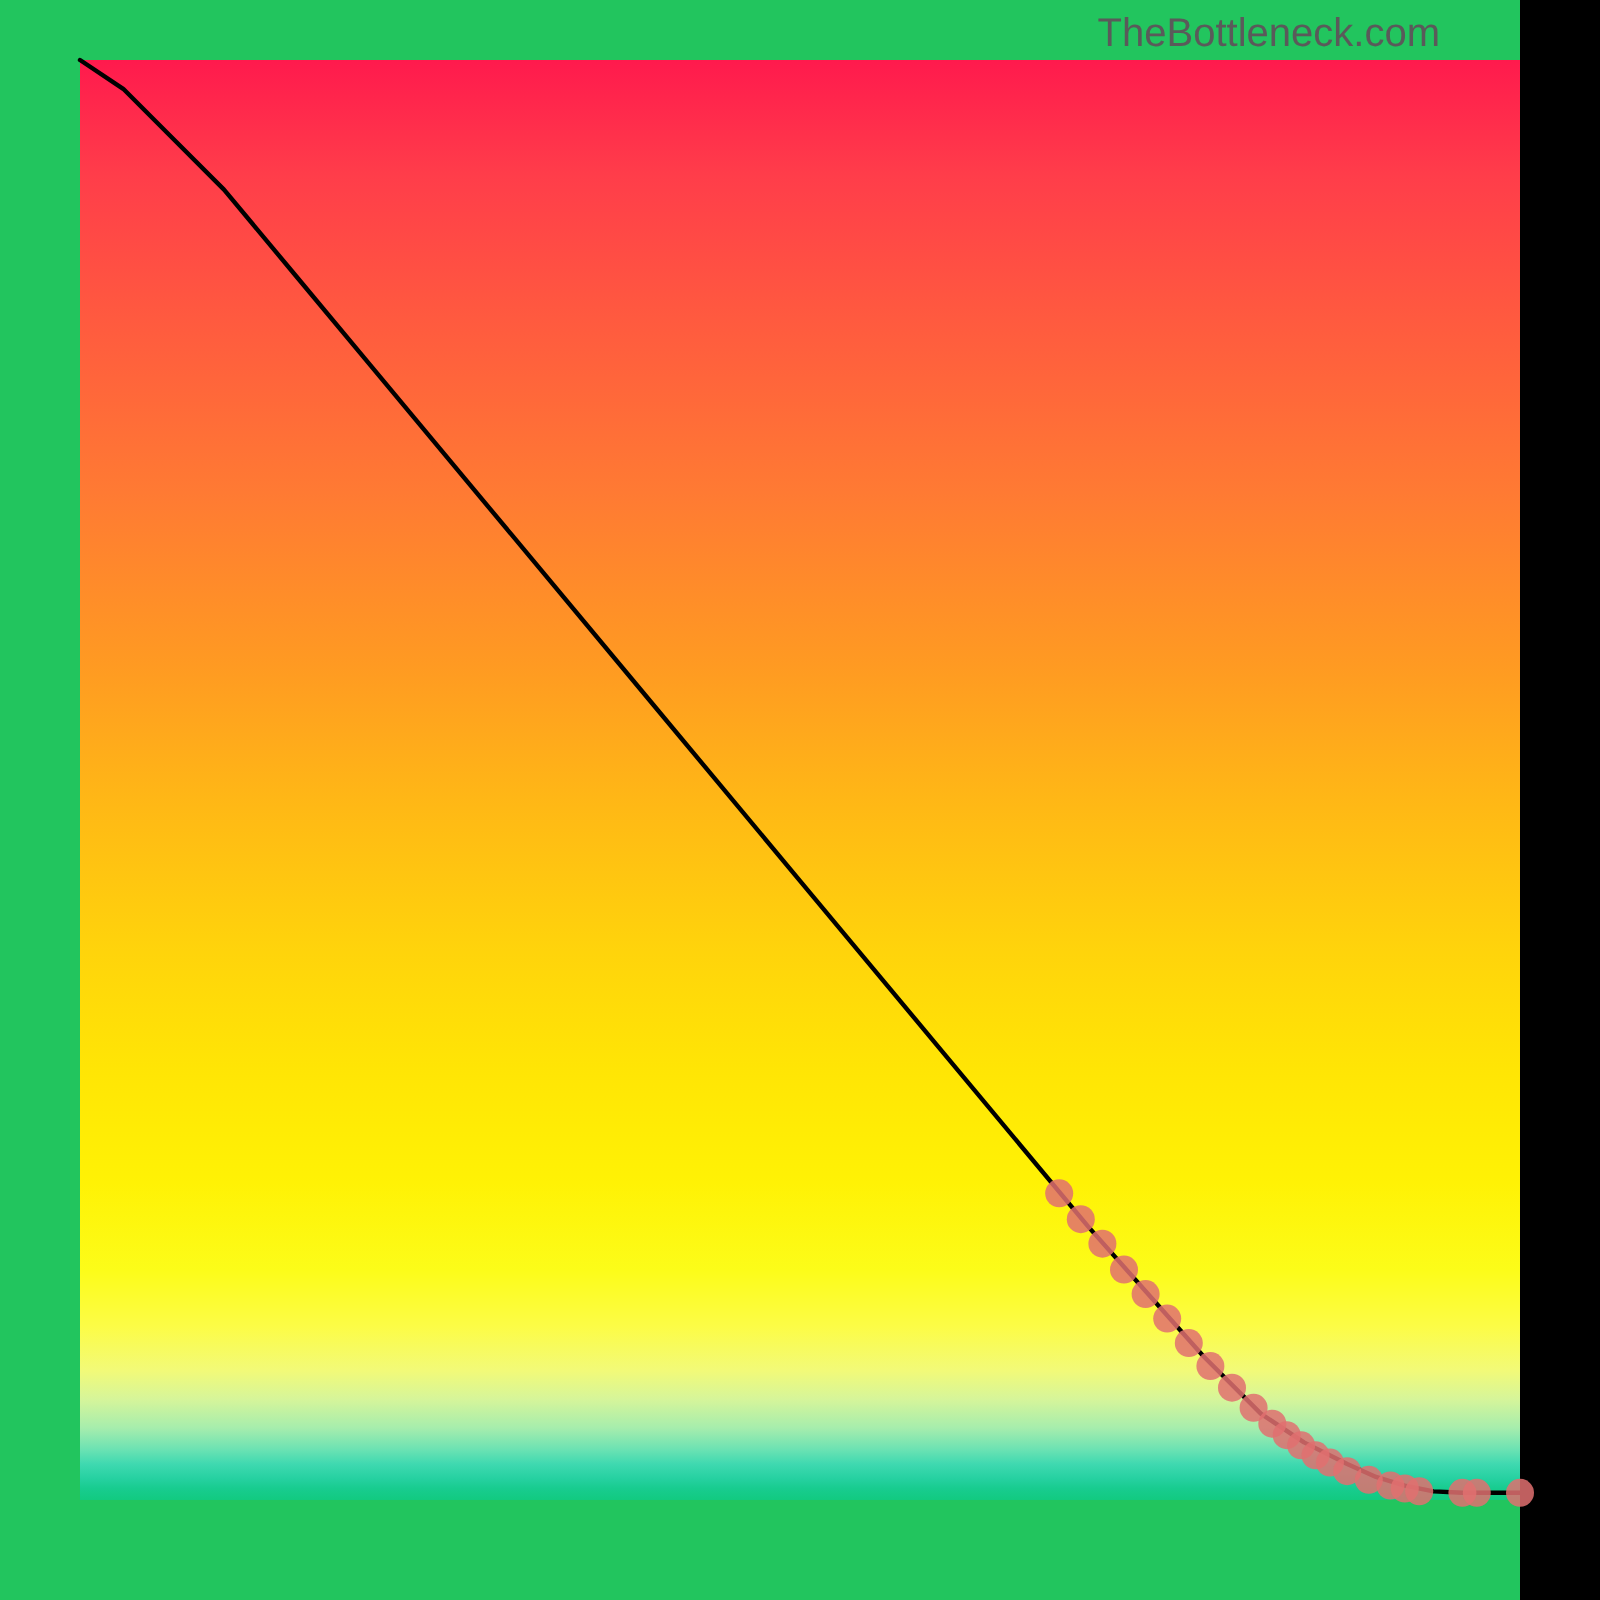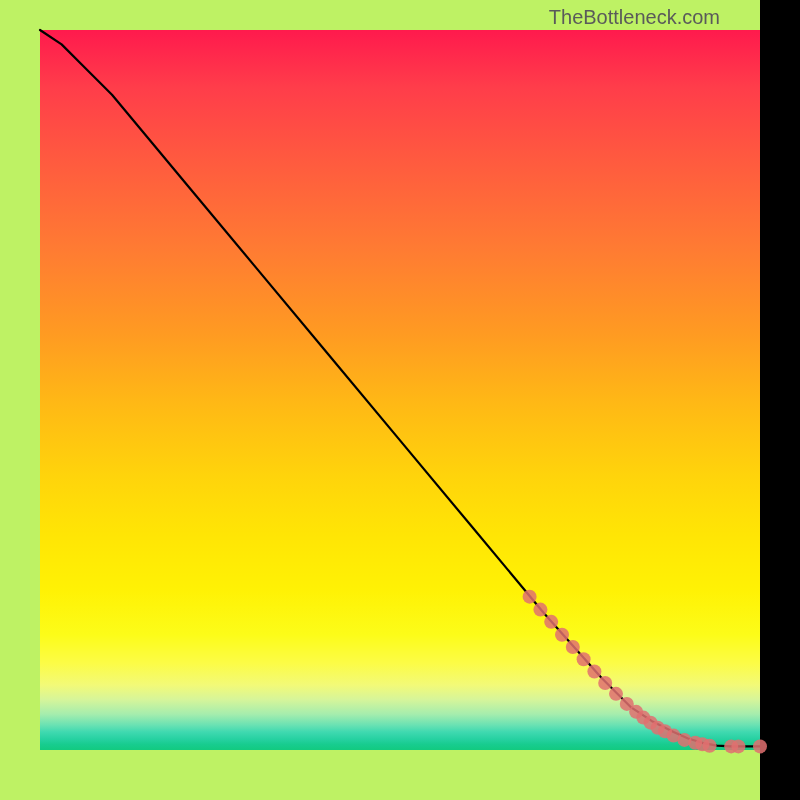--- a/index.html
+++ b/index.html
@@ -15,7 +15,7 @@
     position: relative;
     width: 760px;
     height: 800px;
-    background: #bef264;
+    background: #22c55e;
   }
   .plot-area {
     position: absolute;

